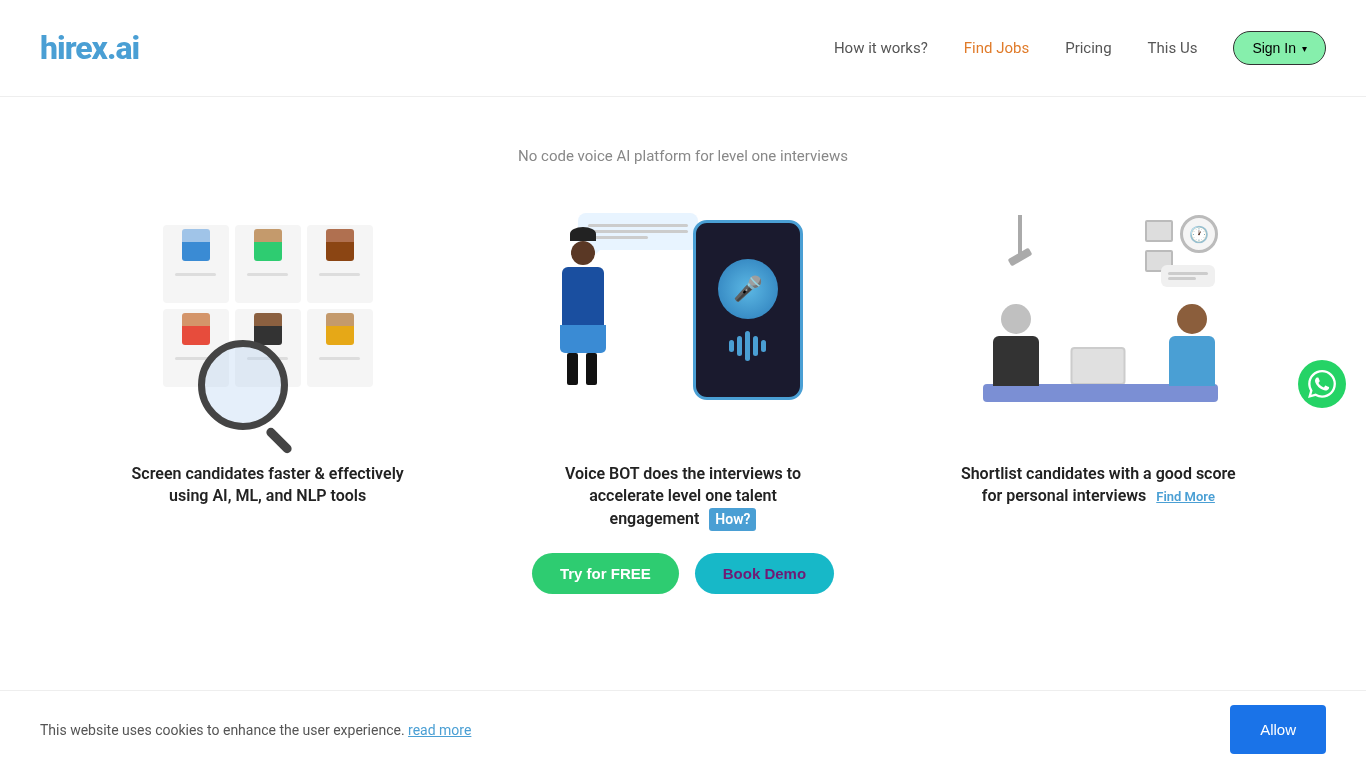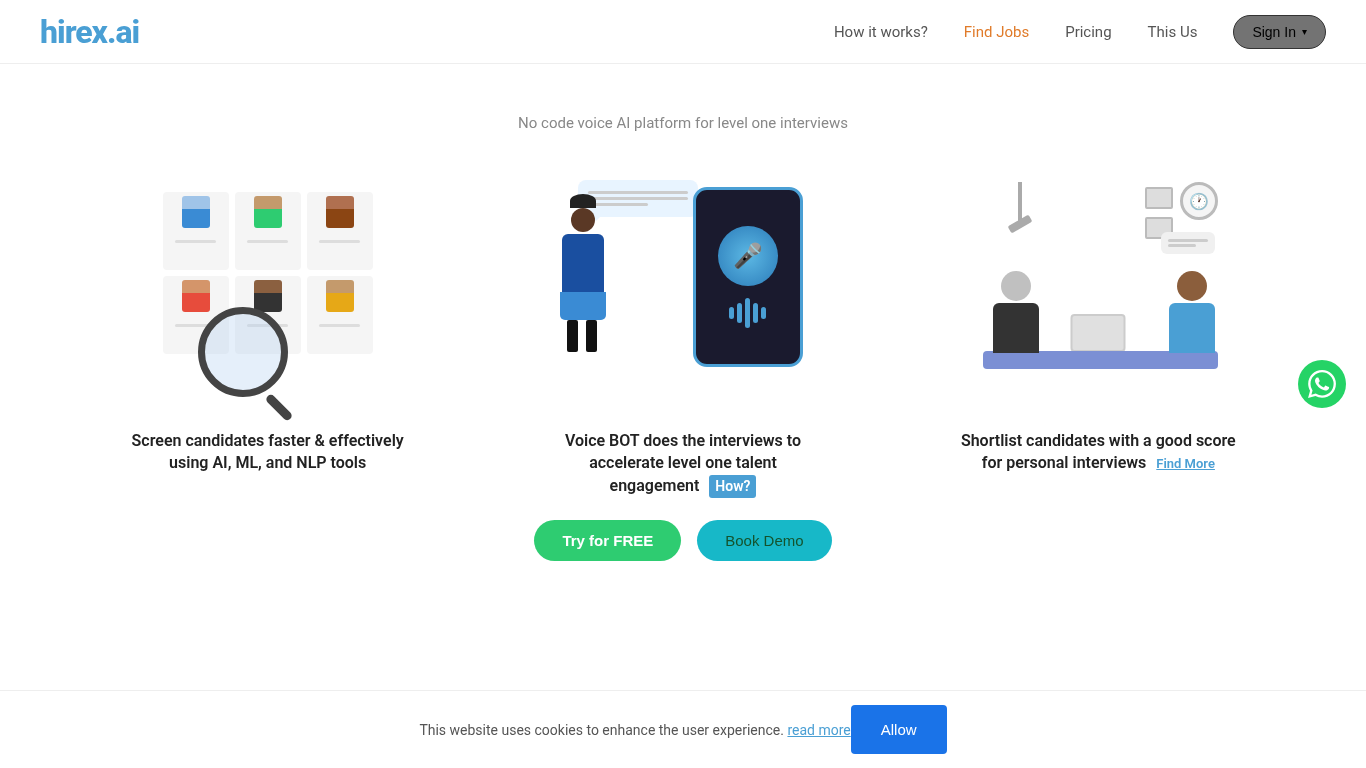--- a/index.html
+++ b/index.html
@@ -8,7 +8,7 @@
     
     nav {
       display: flex; align-items: center; justify-content: space-between;
-      padding: 0 40px; height: 64px; border-bottom: 1px solid #eee;
+      padding: 0 40px; height: 97px; border-bottom: 1px solid #eee;
     }
     .nav-links { display: flex; align-items: center; gap: 36px; }
     .nav-link { font-size: 15px; color: #555; text-decoration: none; cursor: pointer; }

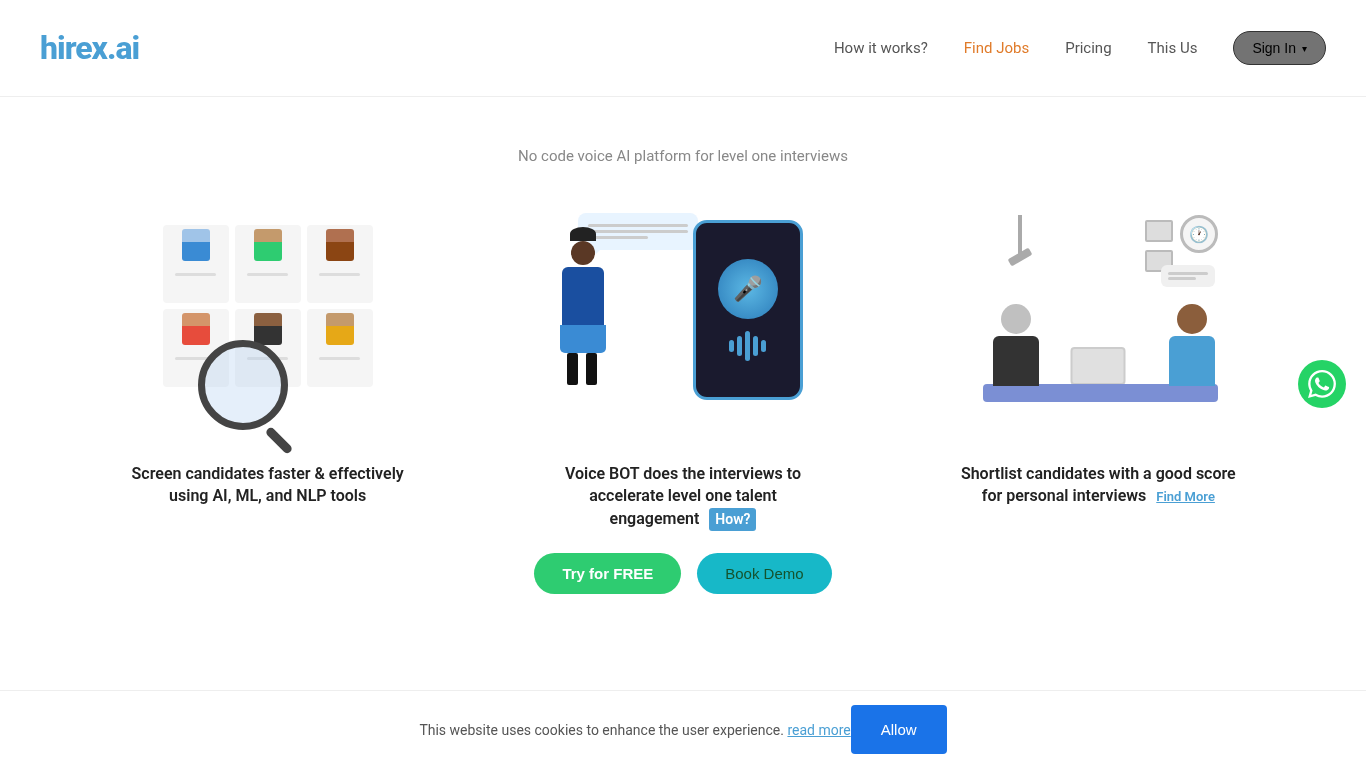--- a/index.html
+++ b/index.html
@@ -15,7 +15,7 @@
     .nav-link.orange { color: #e07b2a; }
     .signin-btn {
       border: 1px solid #333; border-radius: 20px; padding: 8px 18px;
-      font-size: 14px; background: #737373; cursor: pointer; display: flex; align-items: center; gap: 6px;
+      font-size: 14px; background: #86efac; cursor: pointer; display: flex; align-items: center; gap: 6px;
     }
     .signin-btn .chevron { font-size: 10px; }
 

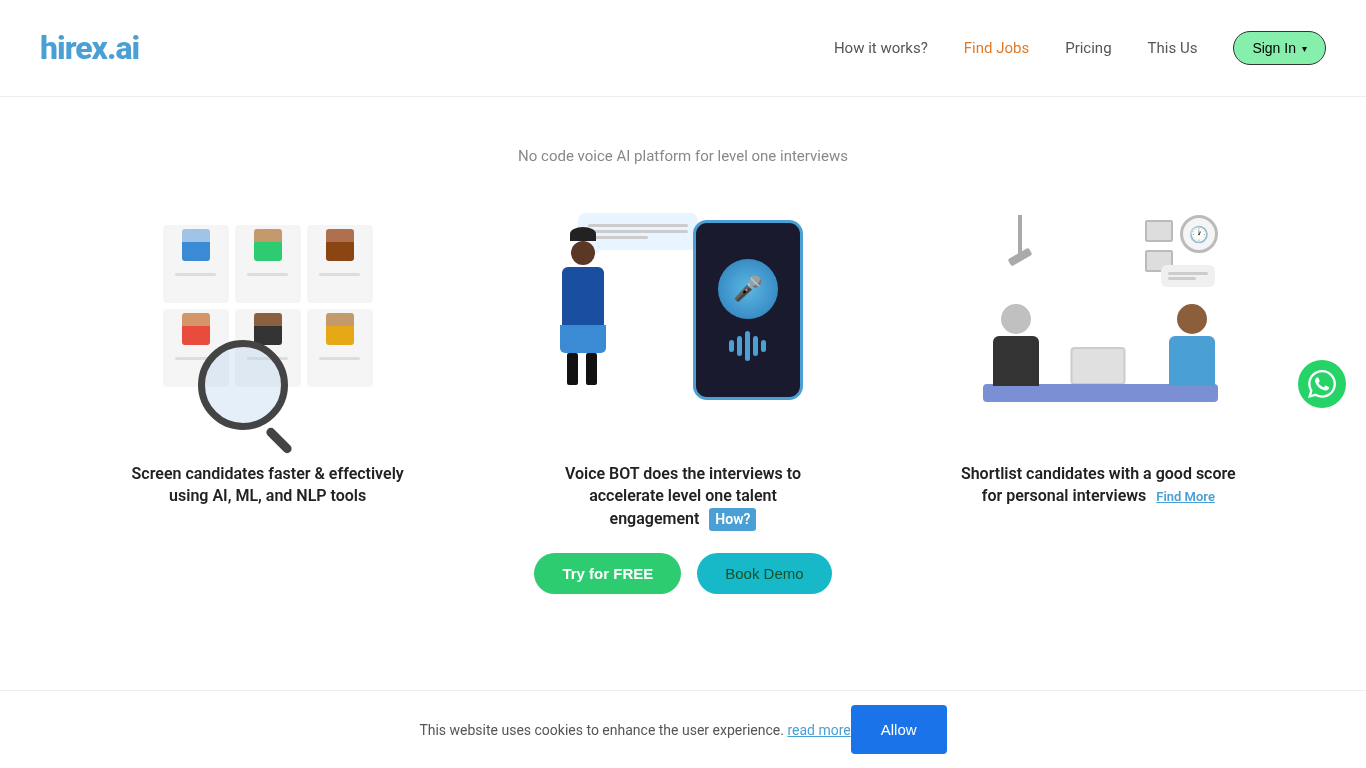--- a/index.html
+++ b/index.html
@@ -96,7 +96,7 @@
     
     .cta-row { display: flex; justify-content: center; gap: 16px; margin-top: 22px; }
     .btn-try { background: #2ecc71; color: #fff; border: none; border-radius: 25px; padding: 12px 28px; font-size: 15px; font-weight: 600; cursor: pointer; }
-    .btn-demo { background: #17b8c8; color: #14532d; border: none; border-radius: 25px; padding: 12px 28px; font-size: 15px; font-weight: 400; cursor: pointer; }
+    .btn-demo { background: #17b8c8; color: #701a75; border: none; border-radius: 25px; padding: 12px 28px; font-size: 15px; font-weight: 700; cursor: pointer; }
 
     
     .whatsapp-btn {

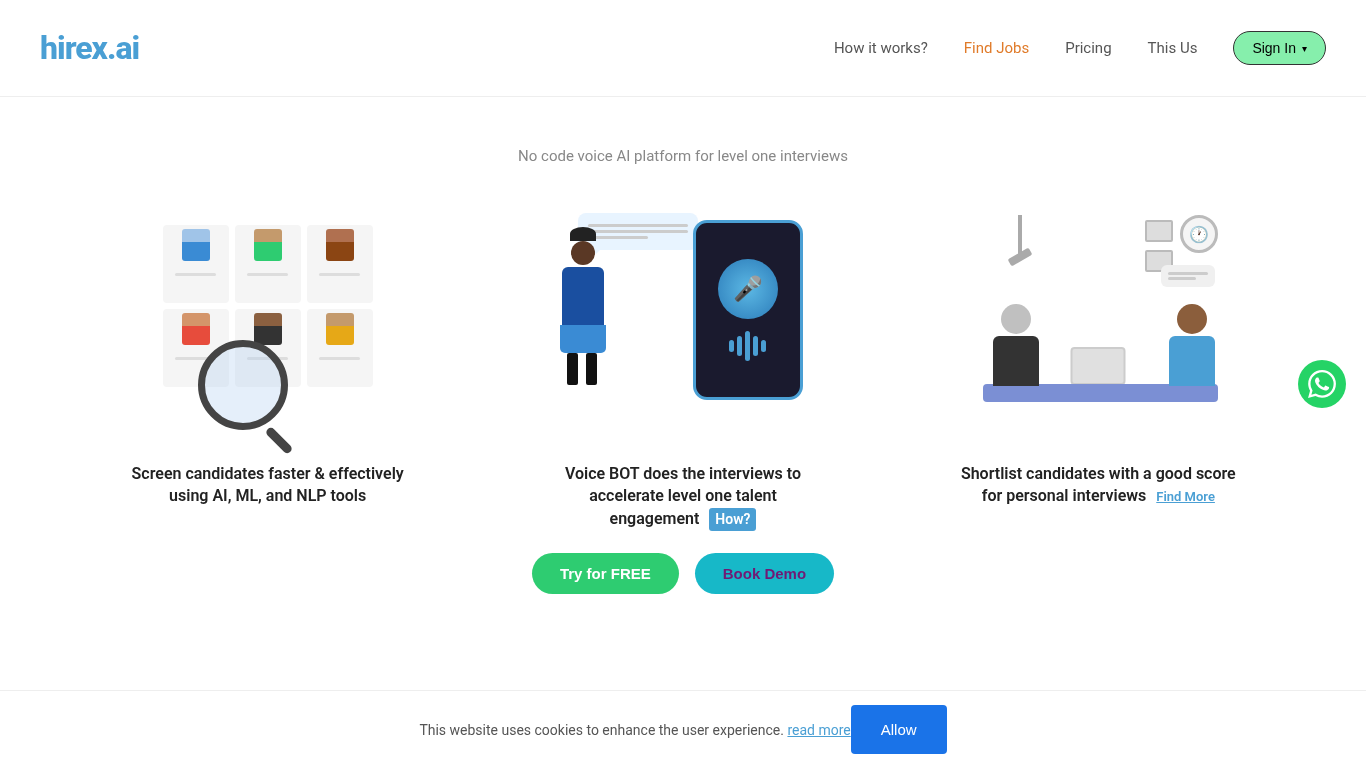--- a/index.html
+++ b/index.html
@@ -110,7 +110,7 @@
     .cookie-bar {
       position: fixed; bottom: 0; left: 0; right: 0;
       background: #fff; border-top: 1px solid #eee;
-      display: flex; align-items: center; justify-content: center;
+      display: flex; align-items: center; justify-content: space-between;
       padding: 14px 40px; font-size: 14px; color: #555; z-index: 200;
     }
     .cookie-bar .read-more { color: #4a9fd4; cursor: pointer; }

